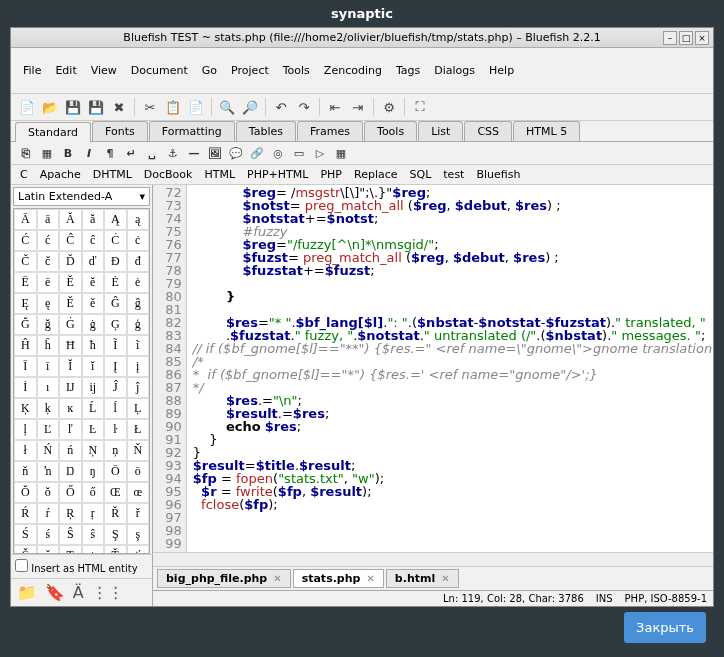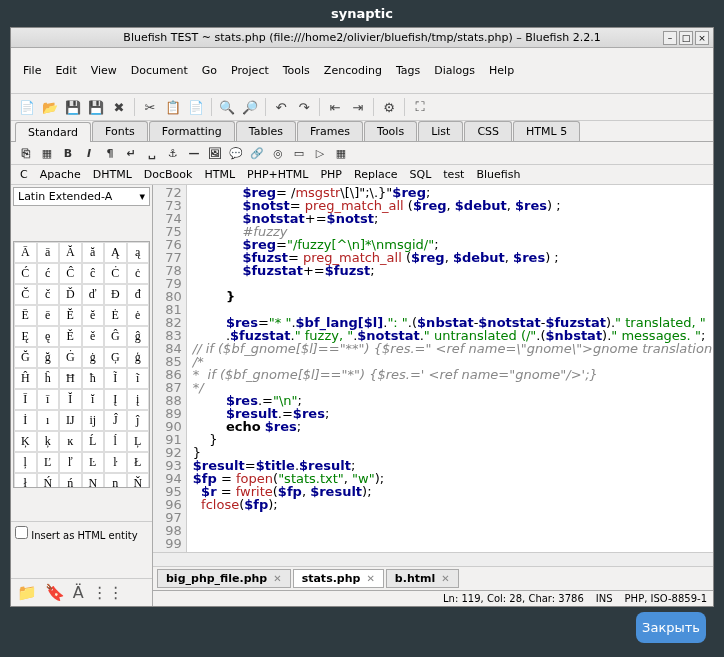--- a/index.html
+++ b/index.html
@@ -23,7 +23,7 @@
 .lang-row { display: flex; gap: 6px; padding: 2px 6px; border-bottom: 1px solid #ccc; font-size: 11px; }
 .lang-row span { cursor: pointer; padding: 1px 3px; }
 .main-area { display: flex; flex: 1; overflow: hidden; }
-.left-panel { width: 142px; border-right: 1px solid #aaa; display: flex; flex-direction: column; background: #f2f1f0; gap: 33px; }
+.left-panel { width: 142px; border-right: 1px solid #aaa; display: flex; flex-direction: column; background: #f2f1f0; }
 .charset-select { background: #fff; border: 1px solid #aaa; margin: 2px; padding: 2px 4px; font-size: 11px; display: flex; justify-content: space-between; align-items: center; cursor: pointer; }
 .char-grid { display: grid; grid-template-columns: repeat(6, 1fr); flex: 1; overflow-y: auto; background: #fff; border: 1px solid #aaa; margin: 0 2px; }
 .char-grid div { border: 1px solid #ddd; text-align: center; font-size: 12px; padding: 2px 0; cursor: pointer; font-family: serif; }

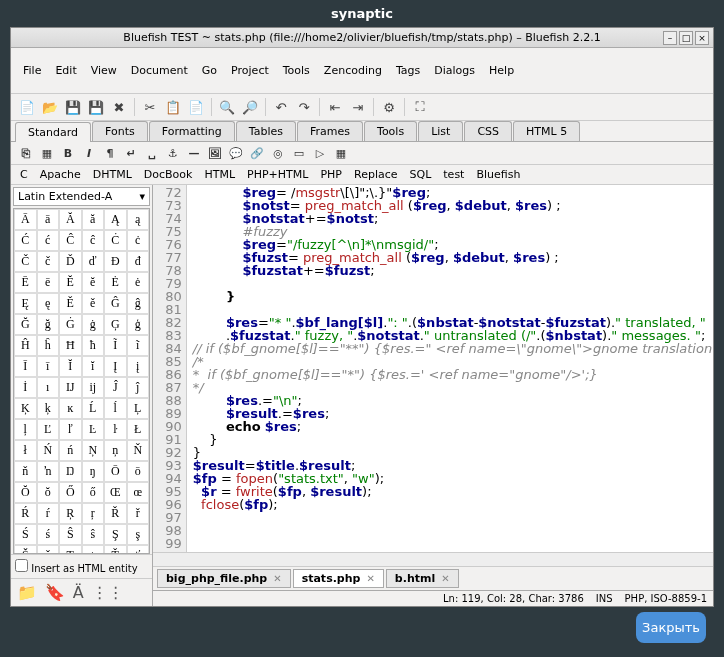--- a/index.html
+++ b/index.html
@@ -46,7 +46,7 @@
 .file-tabs .ftab.active { background: #fff; }
 .file-tabs .ftab .close { color: #888; font-size: 10px; }
 .status-bar { border-top: 1px solid #aaa; padding: 2px 6px; font-size: 10px; text-align: right; display: flex; justify-content: flex-end; gap: 12px; }
-.close-btn { position: absolute; bottom: 14px; right: 18px; background: #4a90d9; color: #fff; border: none; padding: 8px 6px; font-size: 13px; border-radius: 8px; cursor: pointer; }
+.close-btn { position: absolute; bottom: 14px; right: 18px; background: #4a90d9; color: #fff; border: none; padding: 8px 12px; font-size: 13px; border-radius: 3px; cursor: pointer; }
 </style>
 </head>
 <body>

